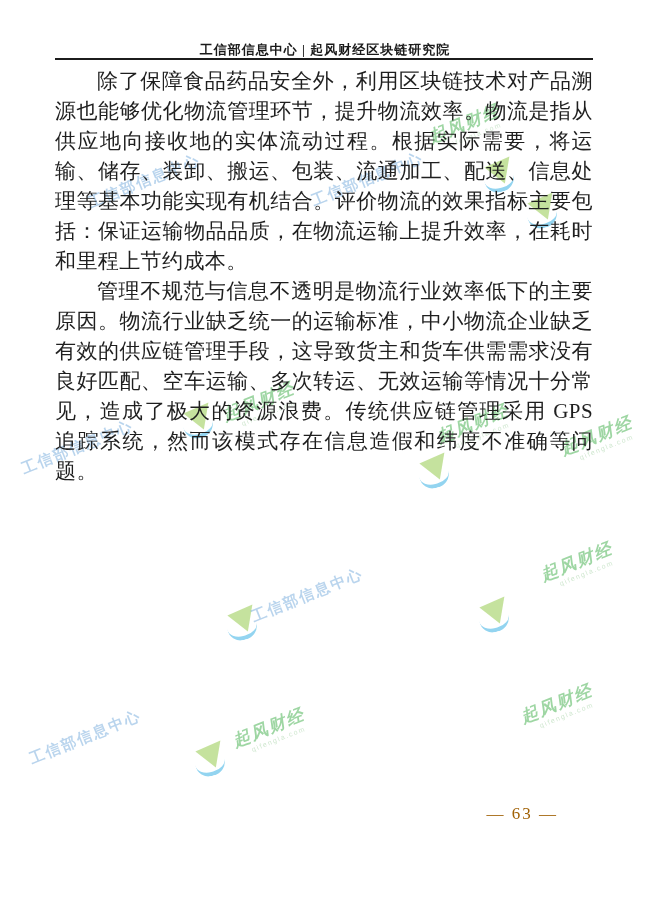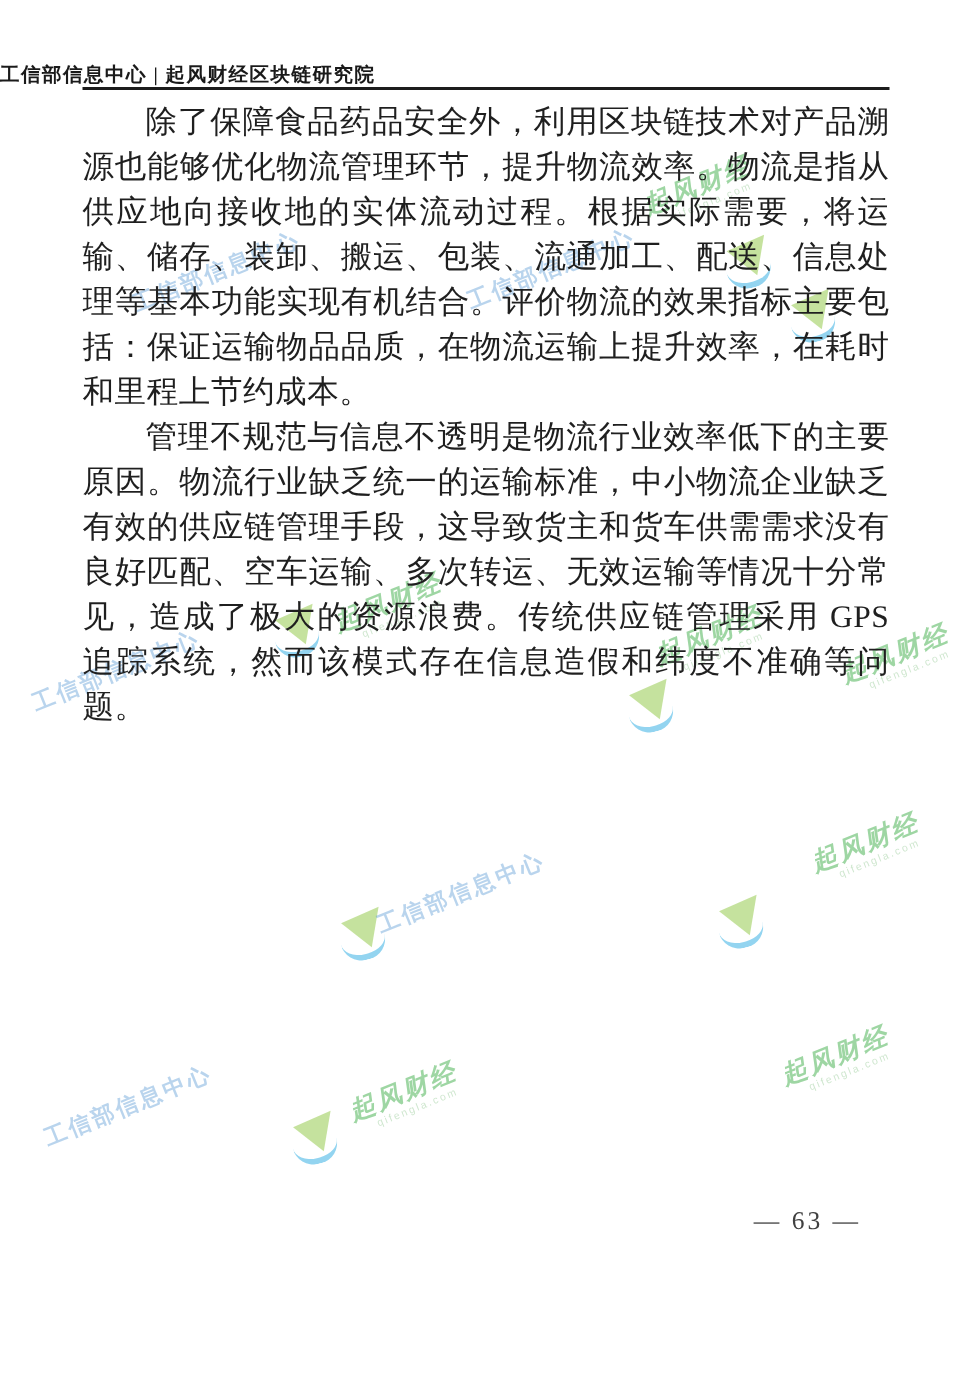--- a/index.html
+++ b/index.html
@@ -14,6 +14,7 @@
   
   .doc-header{
     position:absolute;top:41px;left:0;width:100%;
+    text-align:center;
     font-size:13px;font-weight:bold;color:#1a1a1a;
     letter-spacing:1px;
     z-index:2;

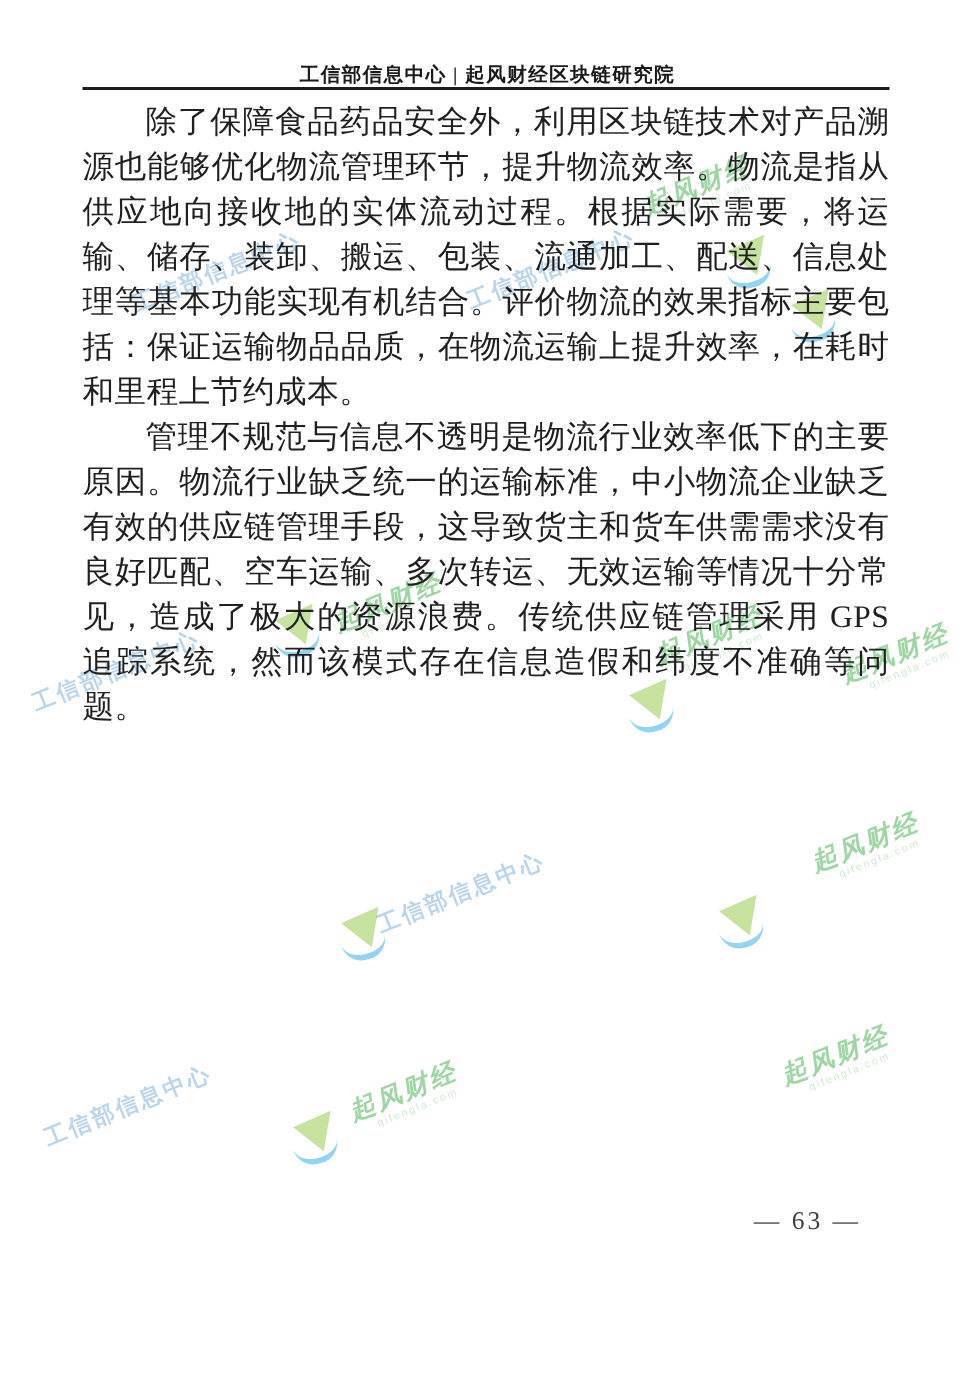--- a/index.html
+++ b/index.html
@@ -41,8 +41,8 @@
 
   
   .page-number{
-    position:absolute;top:804px;right:76px;
-    font-size:17px;color:#404040;
+    position:absolute;top:804px;right:92px;
+    font-size:17px;color:#a16207;
     letter-spacing:2px;
     z-index:2;
   }

